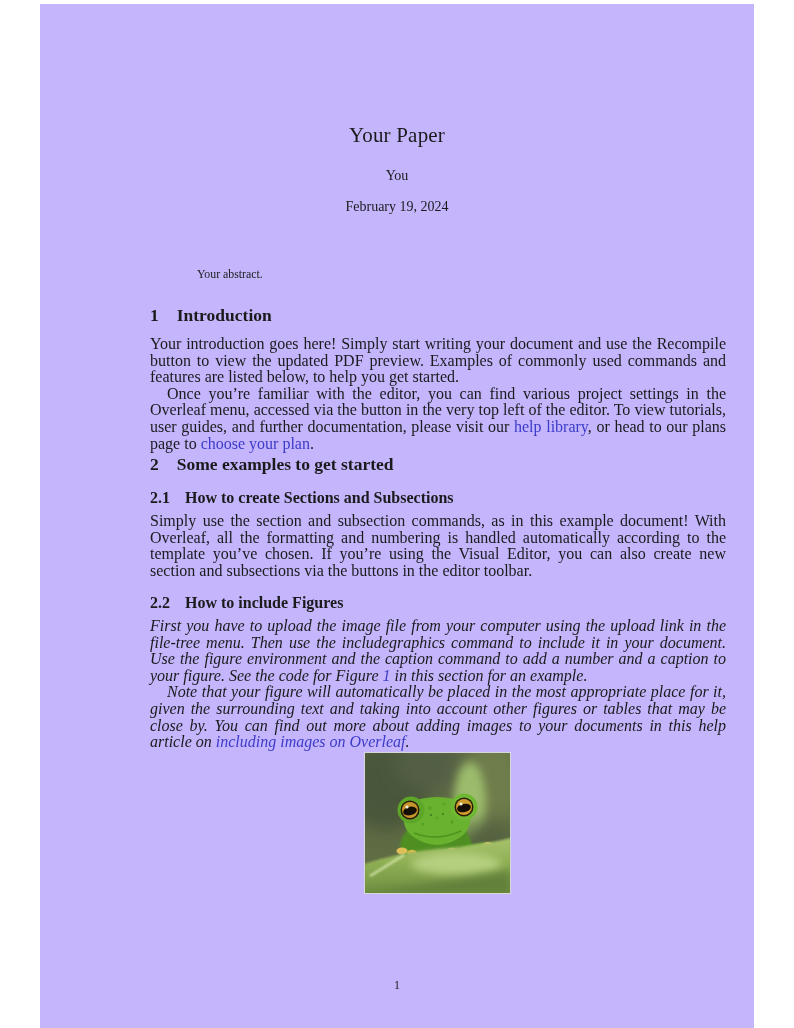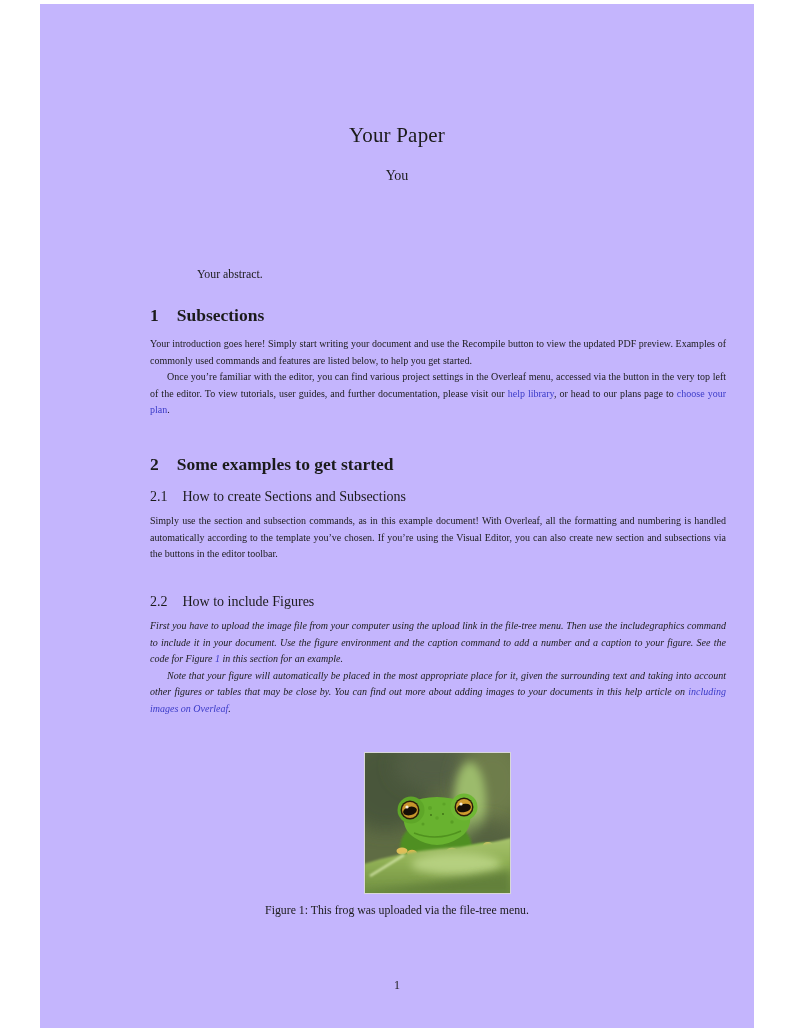--- a/index.html
+++ b/index.html
@@ -50,6 +50,7 @@
 
   <div class="abs fullw doc-title" style="top:119px;">Your Paper</div>
   <div class="abs fullw author" style="top:164px;">You</div>
+  <div class="abs fullw date" style="top:195px;">February 19, 2024</div>
 
   <div class="abs abstract-body" style="left:157px; top:263px;">Your abstract.</div>
 

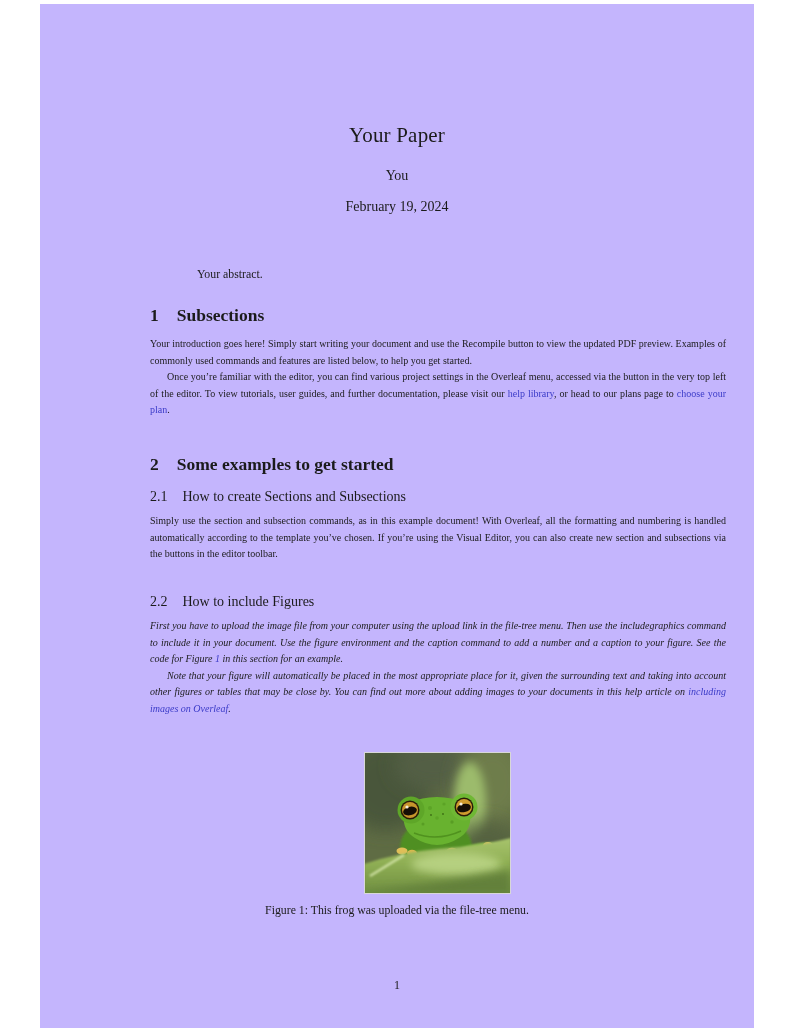--- a/index.html
+++ b/index.html
@@ -55,7 +55,7 @@
   <div class="abs abstract-body" style="left:157px; top:263px;">Your abstract.</div>
 
   <div class="abs sec-heading" style="left:110px; top:301px;">
-    <span class="sec-num">1</span><span>Subsections</span>
+    <span class="sec-num">1</span><span>Introduction</span>
   </div>
 
   <div class="abs flow body-text" style="left:110px; top:332px;">

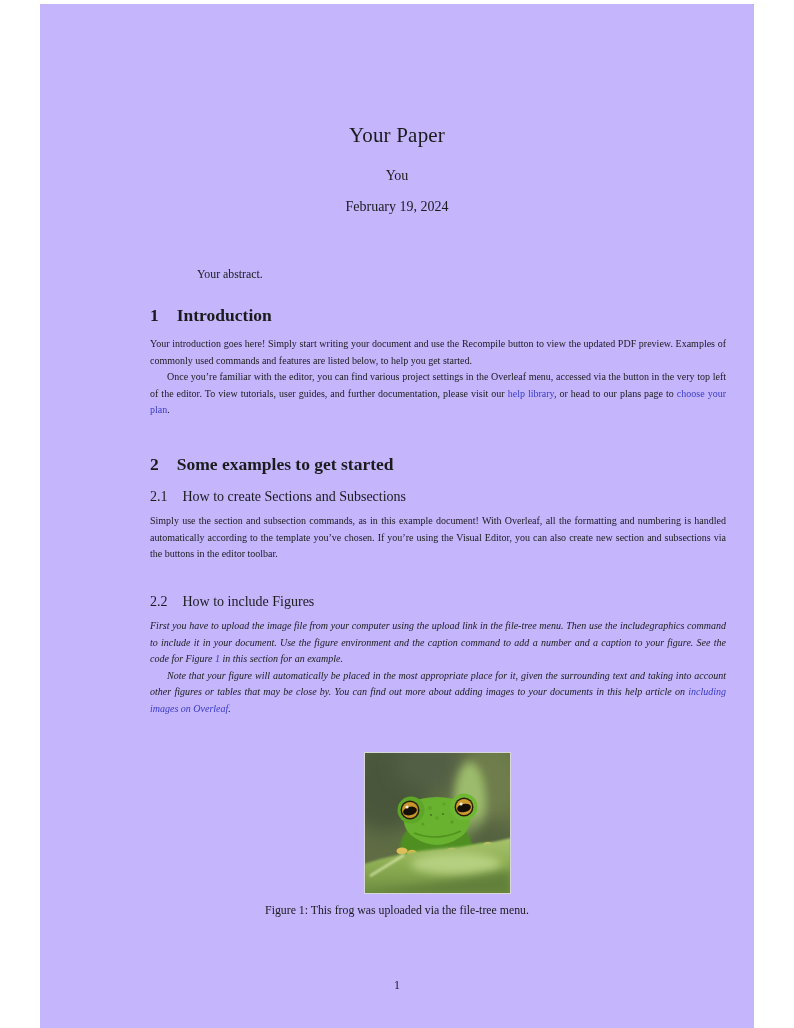--- a/index.html
+++ b/index.html
@@ -27,7 +27,7 @@
   .sub-num { display: inline-block; margin-right: 15px; }
   .flow { width: 576px; }
   .body-text p {
-    font-size: 10px;
+    font-size: 16px;
     line-height: 16.6px;
     text-align: justify;
     text-justify: inter-word;

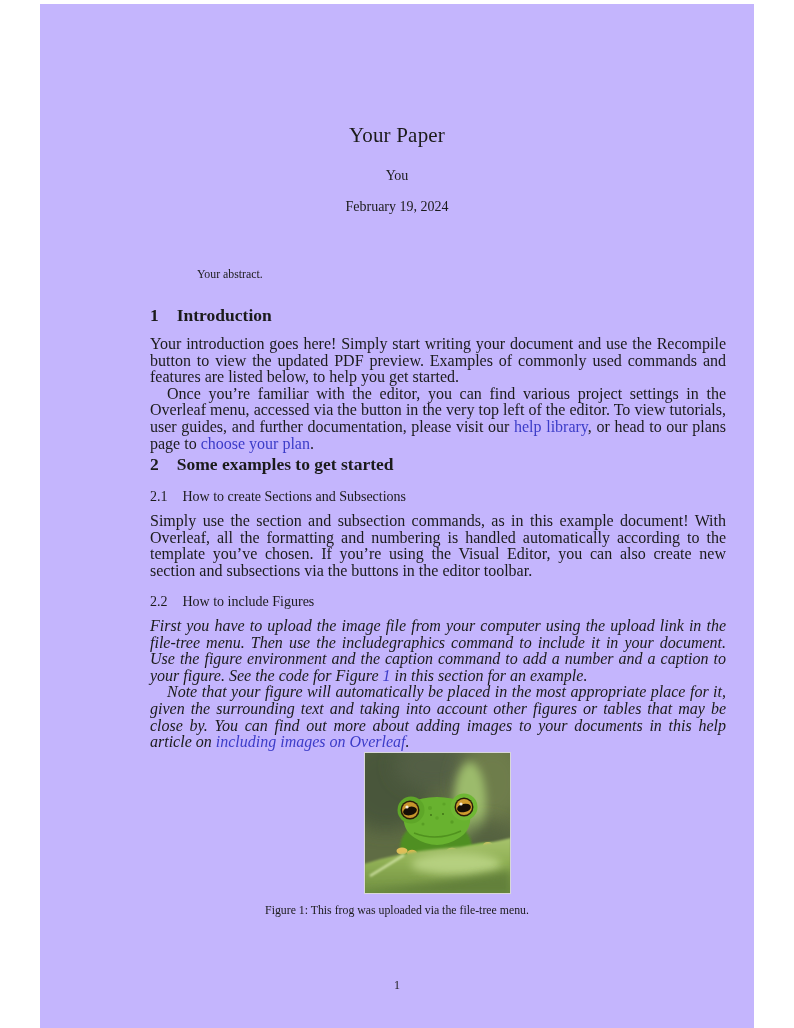--- a/index.html
+++ b/index.html
@@ -22,7 +22,7 @@
   .abstract-heading { font-size: 12.5px; font-weight: 700; }
   .abstract-body { font-size: 11.8px; }
   .sec-heading { font-size: 17.5px; font-weight: 700; }
-  .sub-heading { font-size: 14px; font-weight: 400; }
+  .sub-heading { font-size: 16px; font-weight: 700; }
   .sec-num { display: inline-block; margin-right: 18px; }
   .sub-num { display: inline-block; margin-right: 15px; }
   .flow { width: 576px; }

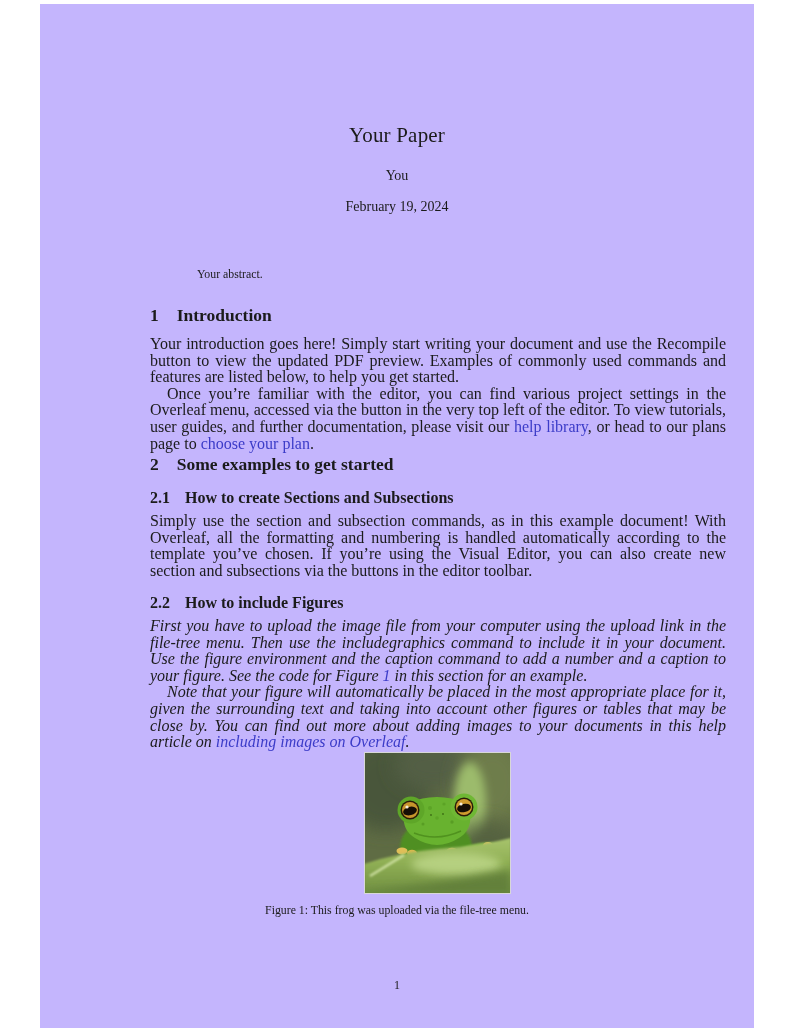--- a/index.html
+++ b/index.html
@@ -156,7 +156,6 @@
     </svg>
   </div>
 
-  <div class="abs fullw caption" style="top:899px;">Figure 1: This frog was uploaded via the file-tree menu.</div>
 
   <div class="abs fullw pageno" style="top:974px;">1</div>
 

